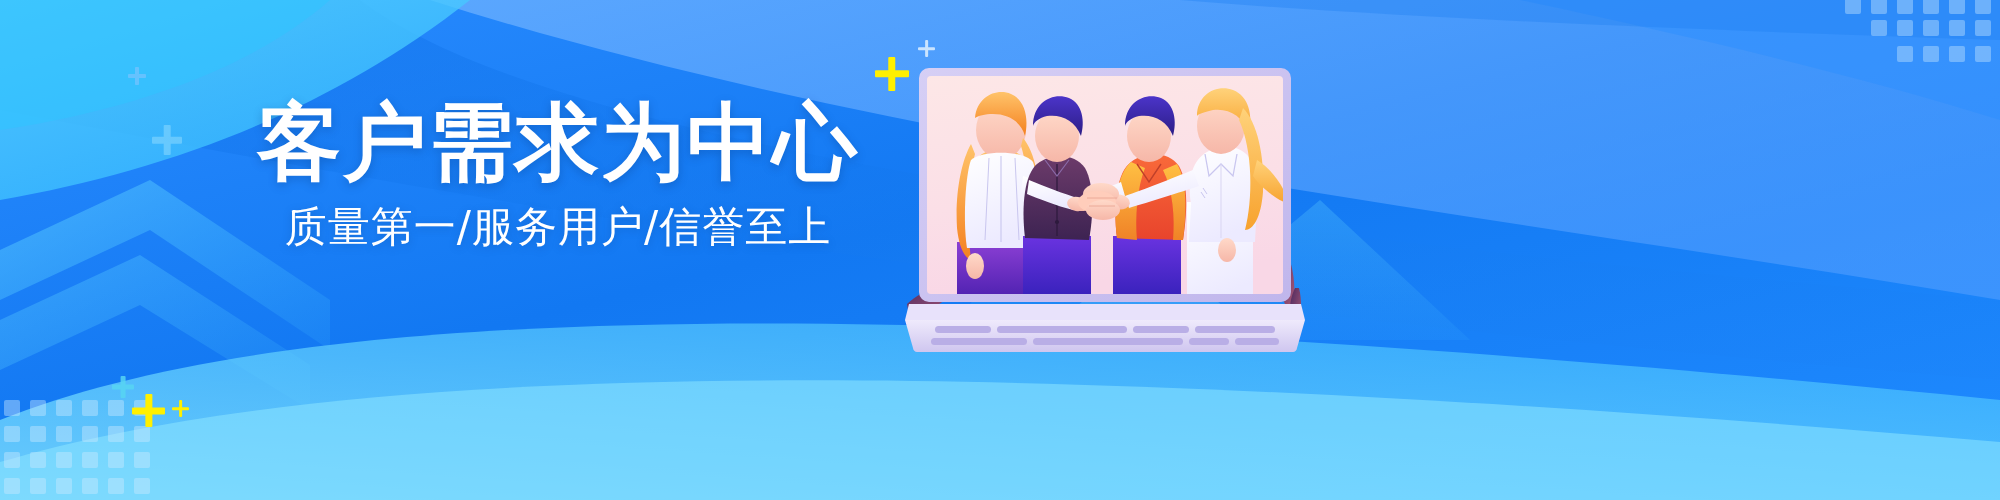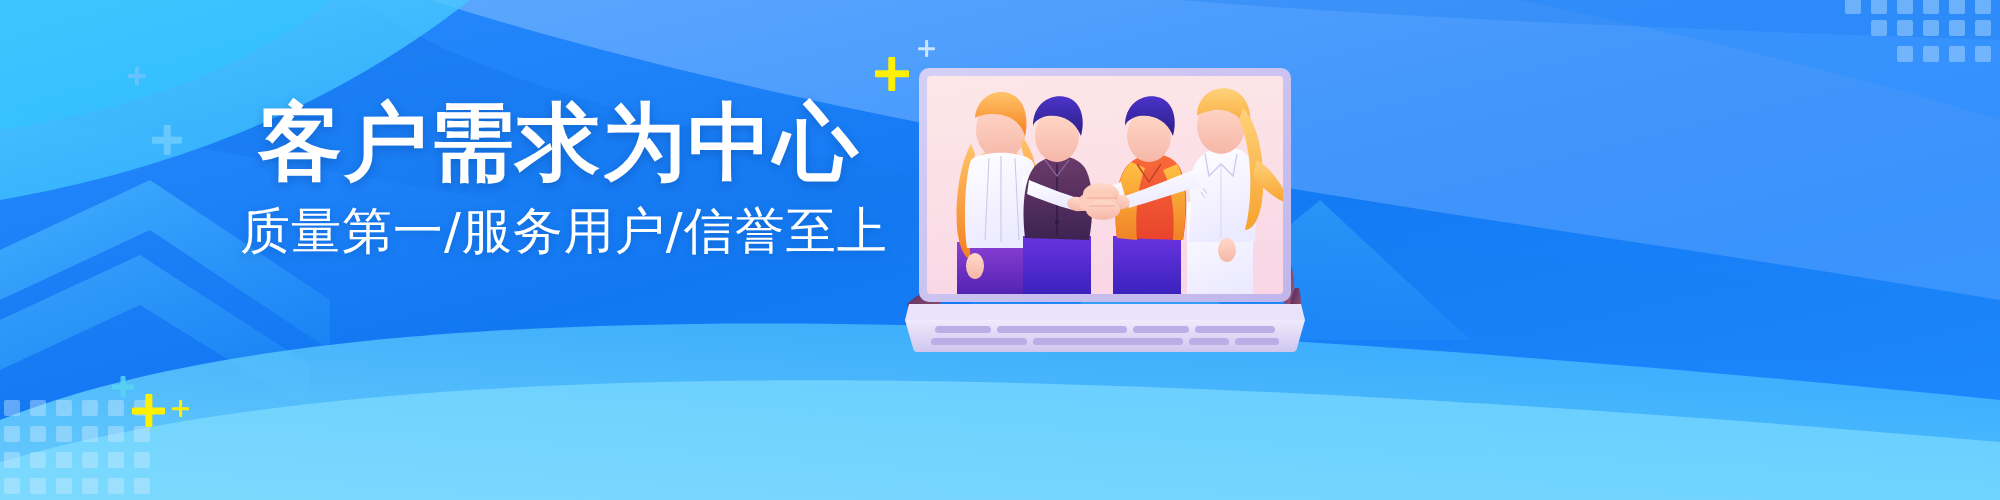--- a/index.html
+++ b/index.html
@@ -14,8 +14,8 @@
 
   
   #text-block{
-    position:absolute;left:240px;top:100px;width:620px;
-    text-align:right;
+    position:absolute;left:248px;top:100px;width:620px;
+    text-align:center;
   }
   #headline{
     color:#ffffff;font-size:84px;line-height:1;font-weight:bold;

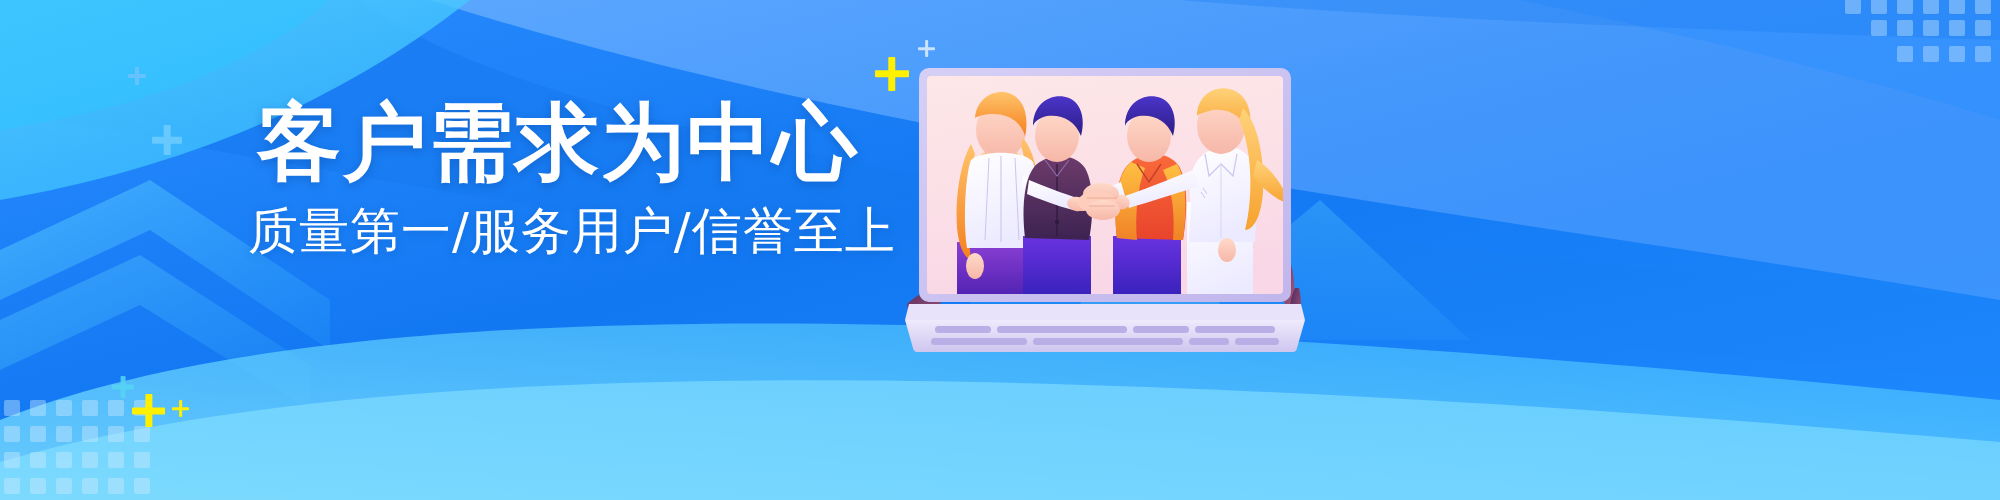--- a/index.html
+++ b/index.html
@@ -25,7 +25,7 @@
     font-family:"DejaVu Sans","Liberation Sans",sans-serif;
   }
   #subline{
-    margin-top:22px;color:#ffffff;font-size:50px;line-height:1;
+    margin-top:22px;color:#ffffff;font-size:42px;line-height:1;
     font-weight:500;letter-spacing:1px;white-space:nowrap;
     text-shadow:0 2px 8px rgba(4,50,120,.25);
     font-family:"DejaVu Sans","Liberation Sans",sans-serif;

